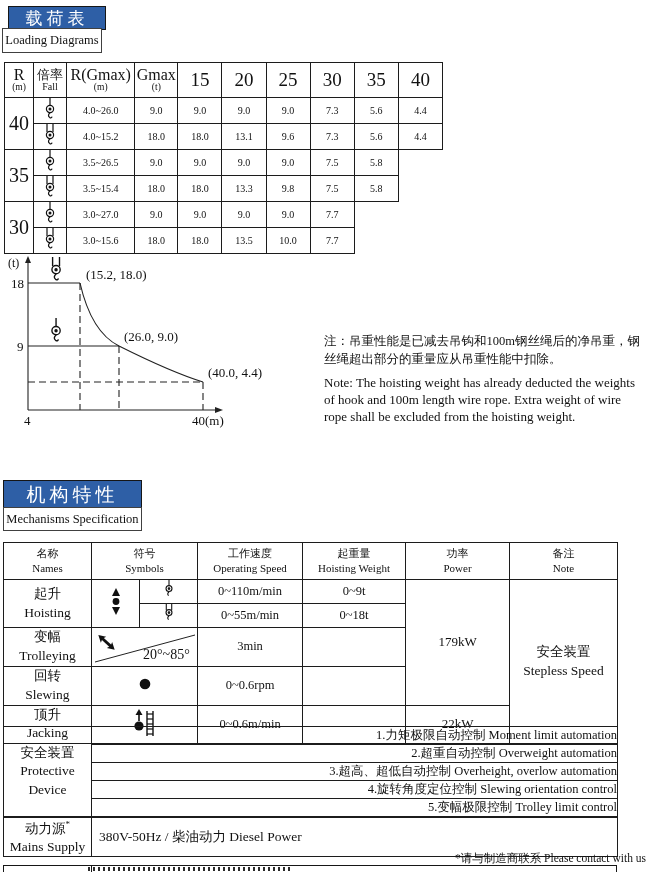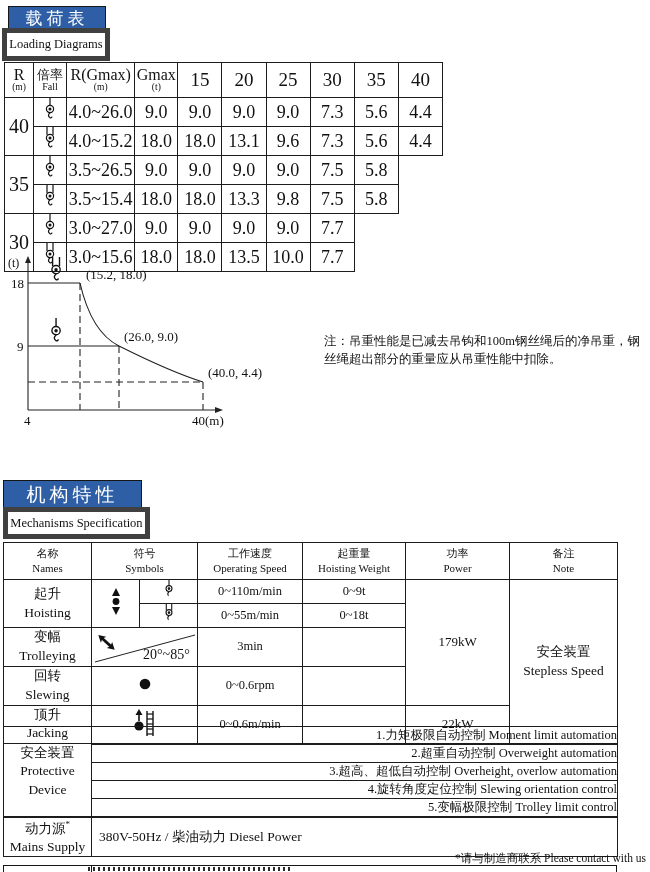--- a/index.html
+++ b/index.html
@@ -11,7 +11,7 @@
   .badge .blue{background:#2e5fa6;border:1px solid #161616;color:#fff;
                display:flex;align-items:center;justify-content:center;
                letter-spacing:4px;}
-  .badge .white{background:#fff;border:5px solid #404040;color:#111;
+  .badge .white{background:#fff;border:1px solid #404040;color:#111;
                 display:flex;align-items:center;justify-content:center;}
   #badge1{left:2px;top:6px;width:104px;height:47px;}
   #badge1 .blue{position:absolute;left:6px;top:0;width:96px;height:22px;font-size:17px;}

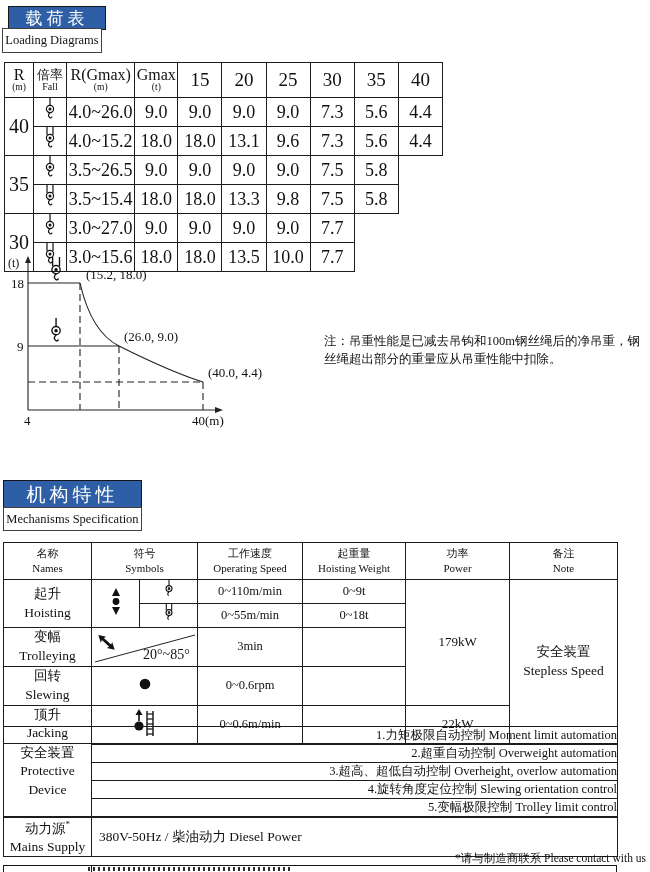--- a/index.html
+++ b/index.html
@@ -29,7 +29,7 @@
   
   #load-table{position:absolute;left:4px;top:62px;width:439px;}
   #load-table th{height:34px;line-height:1.05;}
-  #load-table td{height:23px;font-size:18px;}
+  #load-table td{height:23px;font-size:10px;}
   #load-table .h-main{font-size:16px;display:block;}
   #load-table .h-sub{font-size:9.5px;display:block;}
   #load-table .h-zh{font-size:13px;display:block;}

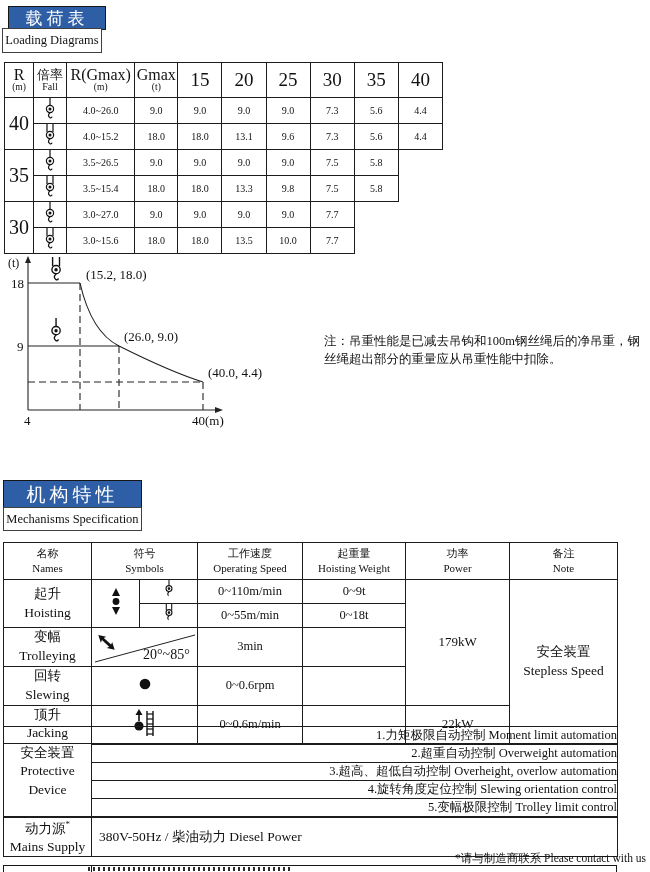--- a/index.html
+++ b/index.html
@@ -303,6 +303,7 @@
 
   <div id="notes">
     <div class="zh">注：吊重性能是已减去吊钩和100m钢丝绳后的净吊重，钢丝绳超出部分的重量应从吊重性能中扣除。</div>
+    <div class="en">Note: The hoisting weight has already deducted the weights of hook and 100m length wire rope. Extra weight of wire rope shall be excluded from the hoisting weight.</div>
   </div>
 
   <div id="badge2" class="badge">

